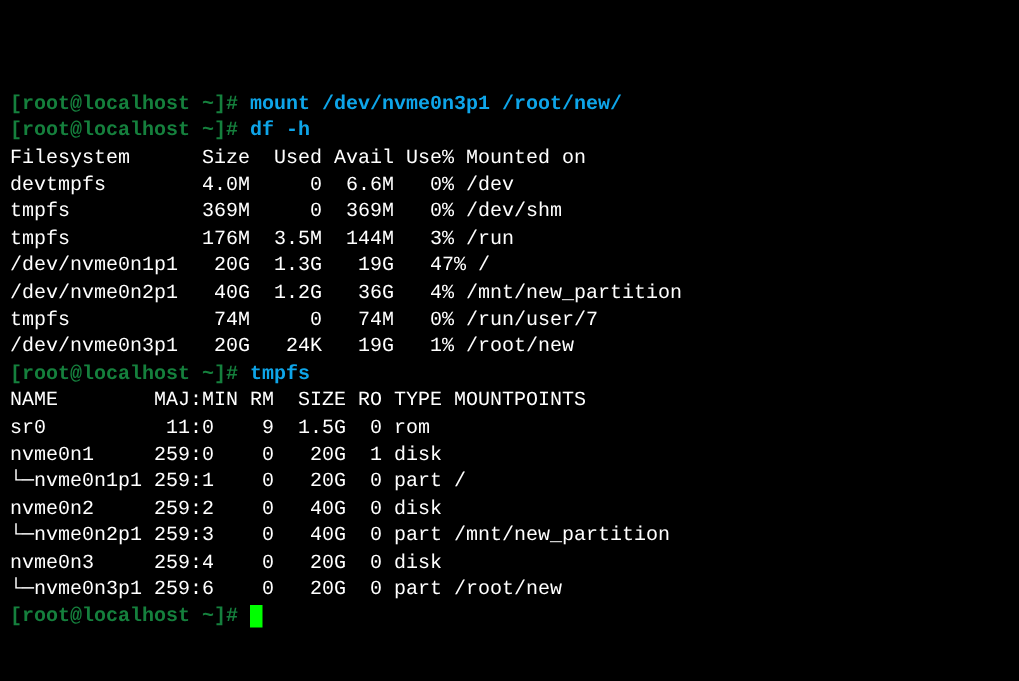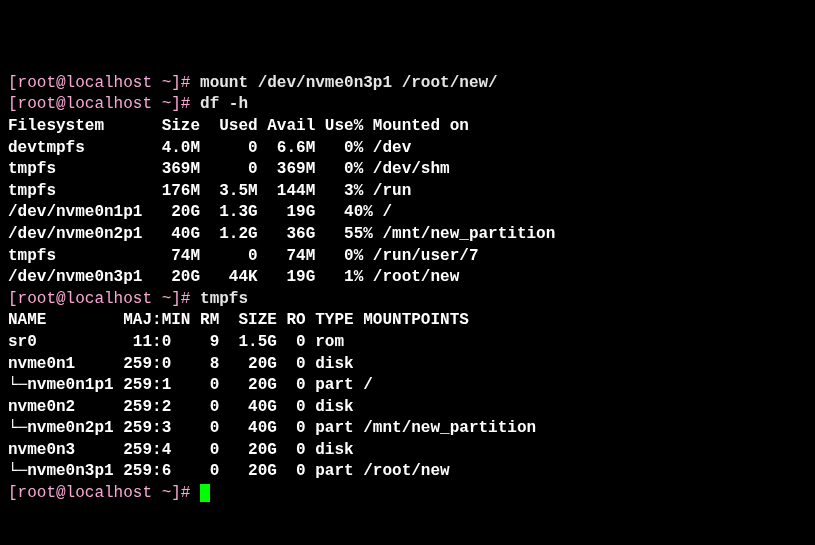--- a/index.html
+++ b/index.html
@@ -15,7 +15,7 @@
     box-sizing: border-box;
     white-space: pre;
   }
-  .prompt { color: #f9a8d4; font-weight: normal; }
+  .prompt { color: #15803d; font-weight: bold; }
   .cmd { color: #e5e5e5; font-weight: bold; }
   .output { color: #ffffff; font-weight: bold; text-align: right; }
   .cursor {

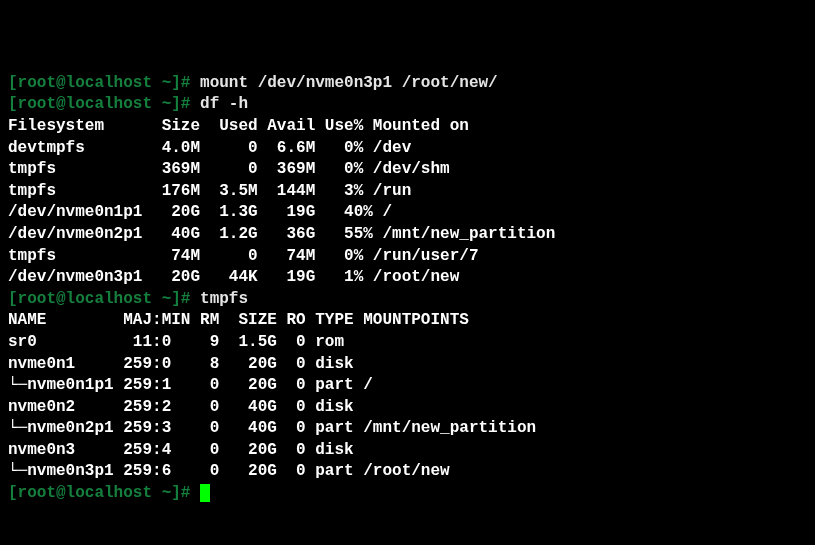--- a/index.html
+++ b/index.html
@@ -16,7 +16,7 @@
     white-space: pre;
   }
   .prompt { color: #15803d; font-weight: bold; }
-  .cmd { color: #e5e5e5; font-weight: bold; }
+  .cmd { color: #0ea5e9; font-weight: bold; }
   .output { color: #ffffff; font-weight: bold; text-align: right; }
   .cursor {
     display: inline-block;

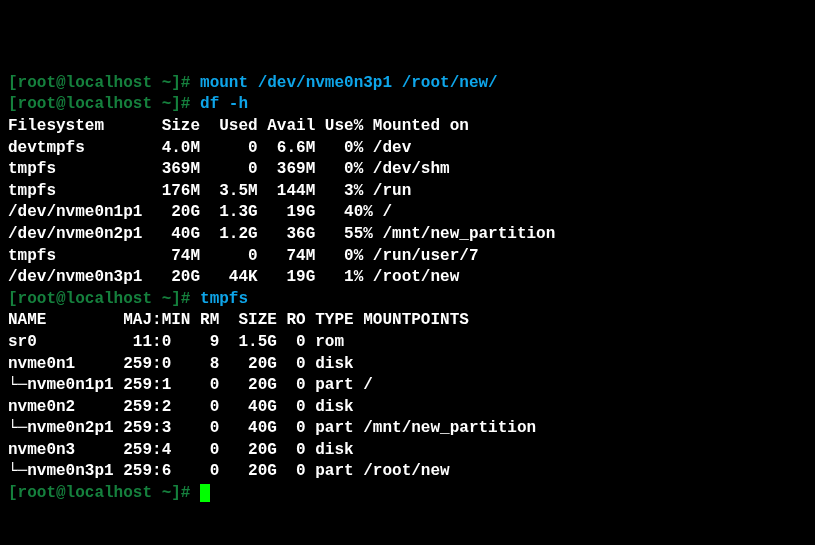--- a/index.html
+++ b/index.html
@@ -17,7 +17,7 @@
   }
   .prompt { color: #15803d; font-weight: bold; }
   .cmd { color: #0ea5e9; font-weight: bold; }
-  .output { color: #ffffff; font-weight: bold; text-align: right; }
+  .output { color: #ffffff; font-weight: normal; text-align: right; }
   .cursor {
     display: inline-block;
     width: 10px;

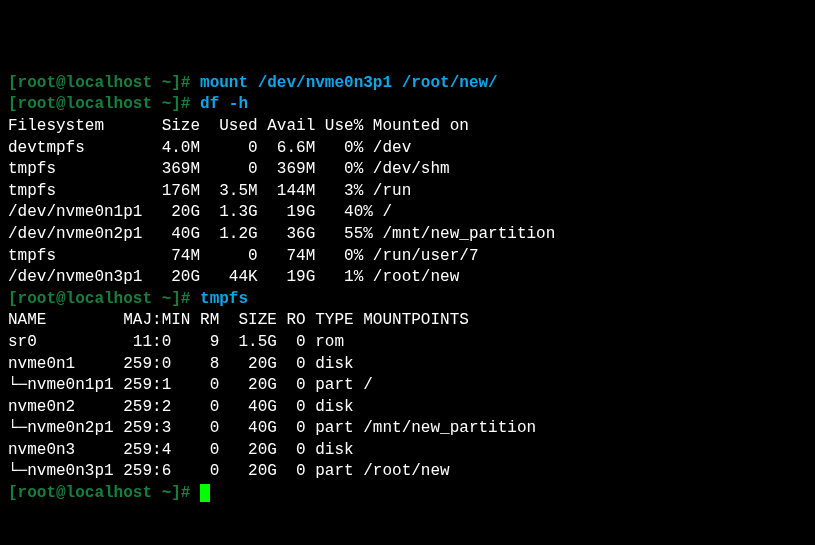--- a/index.html
+++ b/index.html
@@ -36,7 +36,7 @@
 <span class="output">devtmpfs        4.0M     0  6.6M   0% /dev</span>
 <span class="output">tmpfs           369M     0  369M   0% /dev/shm</span>
 <span class="output">tmpfs           176M  3.5M  144M   3% /run</span>
-<span class="output">/dev/nvme0n1p1   20G  1.3G   19G   40% /</span>
+<span class="output">/dev/nvme0n1p1   20G  1.3G   19G   47% /</span>
 <span class="output">/dev/nvme0n2p1   40G  1.2G   36G   55% /mnt/new_partition</span>
 <span class="output">tmpfs            74M     0   74M   0% /run/user/7</span>
 <span class="output">/dev/nvme0n3p1   20G   44K   19G   1% /root/new</span>

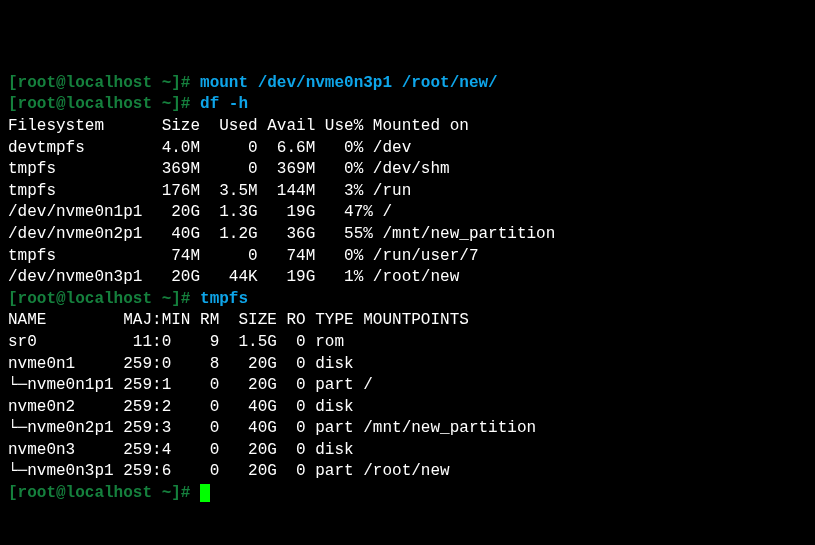--- a/index.html
+++ b/index.html
@@ -37,7 +37,7 @@
 <span class="output">tmpfs           369M     0  369M   0% /dev/shm</span>
 <span class="output">tmpfs           176M  3.5M  144M   3% /run</span>
 <span class="output">/dev/nvme0n1p1   20G  1.3G   19G   47% /</span>
-<span class="output">/dev/nvme0n2p1   40G  1.2G   36G   55% /mnt/new_partition</span>
+<span class="output">/dev/nvme0n2p1   40G  1.2G   36G   4% /mnt/new_partition</span>
 <span class="output">tmpfs            74M     0   74M   0% /run/user/7</span>
 <span class="output">/dev/nvme0n3p1   20G   44K   19G   1% /root/new</span>
 <span class="prompt">[root@localhost ~]# </span><span class="cmd">tmpfs</span>

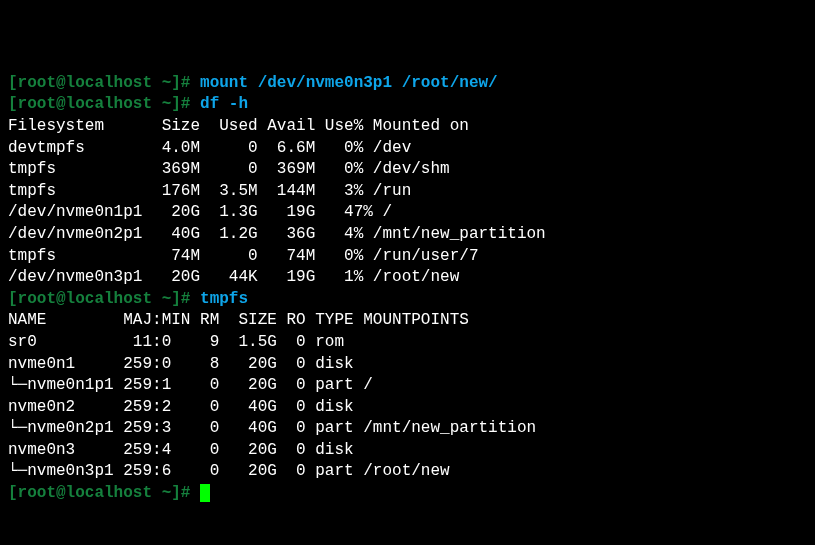--- a/index.html
+++ b/index.html
@@ -39,7 +39,7 @@
 <span class="output">/dev/nvme0n1p1   20G  1.3G   19G   47% /</span>
 <span class="output">/dev/nvme0n2p1   40G  1.2G   36G   4% /mnt/new_partition</span>
 <span class="output">tmpfs            74M     0   74M   0% /run/user/7</span>
-<span class="output">/dev/nvme0n3p1   20G   44K   19G   1% /root/new</span>
+<span class="output">/dev/nvme0n3p1   20G   24K   19G   1% /root/new</span>
 <span class="prompt">[root@localhost ~]# </span><span class="cmd">tmpfs</span>
 <span class="output">NAME        MAJ:MIN RM  SIZE RO TYPE MOUNTPOINTS</span>
 <span class="output">sr0          11:0    9  1.5G  0 rom</span>

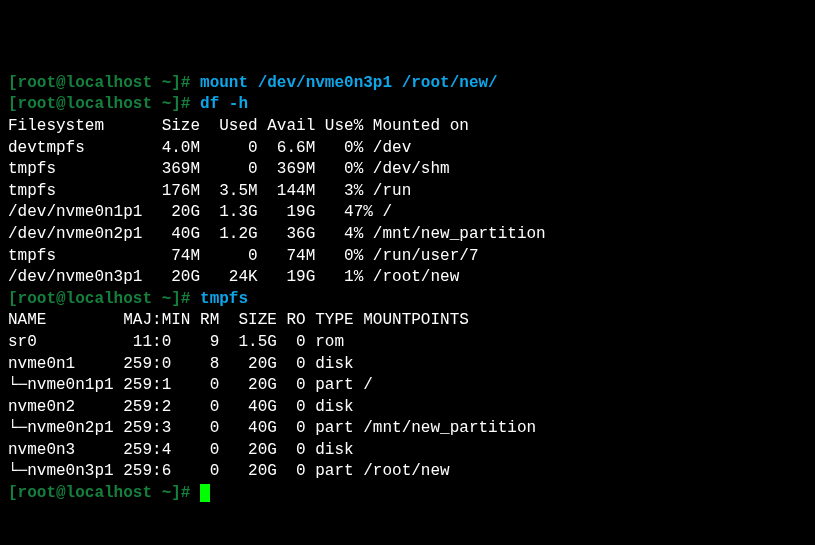--- a/index.html
+++ b/index.html
@@ -43,7 +43,7 @@
 <span class="prompt">[root@localhost ~]# </span><span class="cmd">tmpfs</span>
 <span class="output">NAME        MAJ:MIN RM  SIZE RO TYPE MOUNTPOINTS</span>
 <span class="output">sr0          11:0    9  1.5G  0 rom</span>
-<span class="output">nvme0n1     259:0    8   20G  0 disk</span>
+<span class="output">nvme0n1     259:0    0   20G  1 disk</span>
 <span class="output">└─nvme0n1p1 259:1    0   20G  0 part /</span>
 <span class="output">nvme0n2     259:2    0   40G  0 disk</span>
 <span class="output">└─nvme0n2p1 259:3    0   40G  0 part /mnt/new_partition</span>

